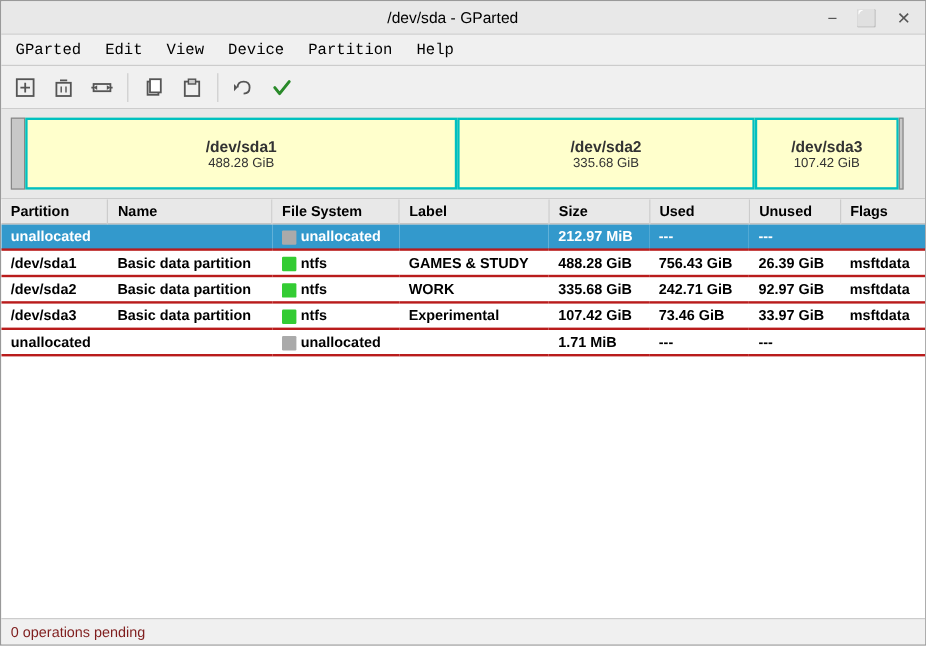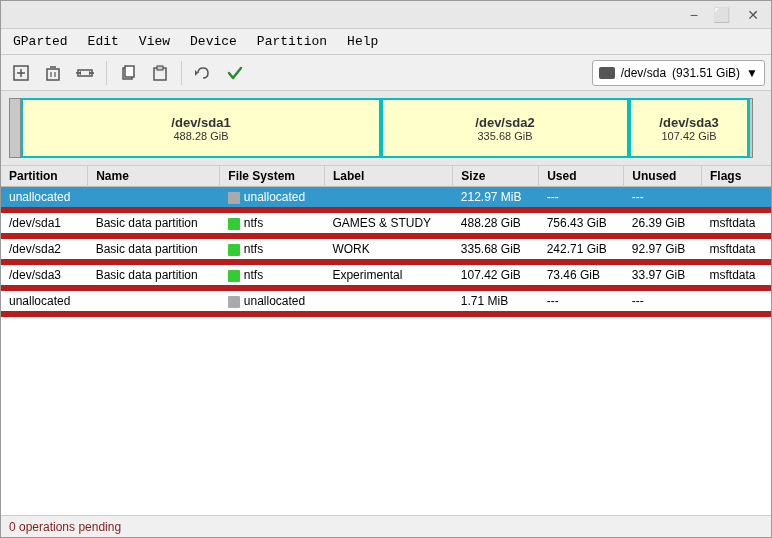--- a/index.html
+++ b/index.html
@@ -211,6 +211,7 @@
 
 <div id="titlebar">
   <div style="width:60px"></div>
+  <div id="titlebar-title">/dev/sda - GParted</div>
   <div id="titlebar-controls">
     <button class="titlebar-btn">−</button>
     <button class="titlebar-btn">⬜</button>

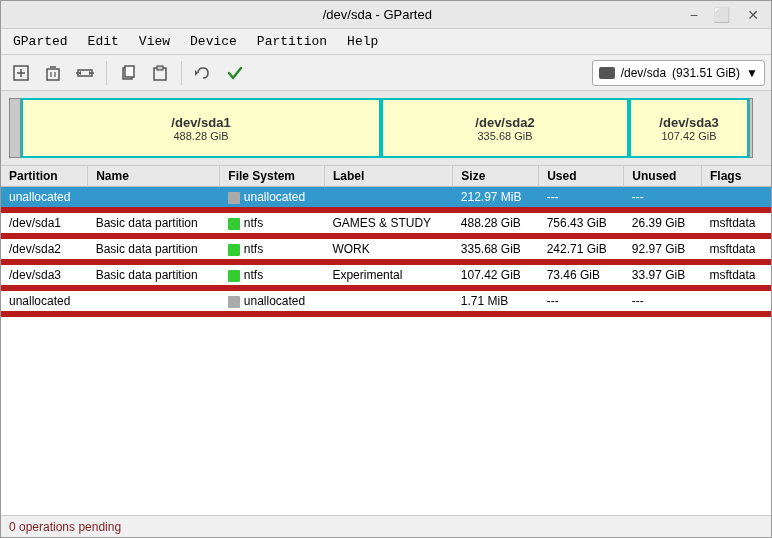--- a/index.html
+++ b/index.html
@@ -279,12 +279,6 @@
       </svg>
   </button>
 
-  <div id="device-selector">
-    <div class="device-icon"></div>
-    <span>/dev/sda</span>
-    <span>(931.51 GiB)</span>
-    <span>▼</span>
-  </div>
 </div>
 
 <div id="partition-visual">

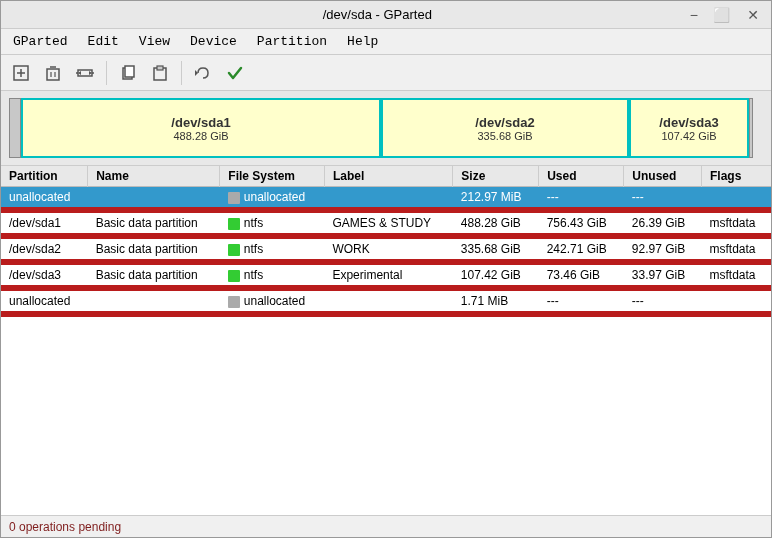--- a/index.html
+++ b/index.html
@@ -175,7 +175,8 @@
     }
     thead th:last-child { border-right: none; }
     tbody tr {
-      border-bottom: 6px solid #b91c1c;
+      border-bottom: 2px solid #b91c1c;
+      font-weight: bold;
     }
     tbody tr.selected { background: #3399cc; color: white; }
     tbody tr.selected td { color: white; }

